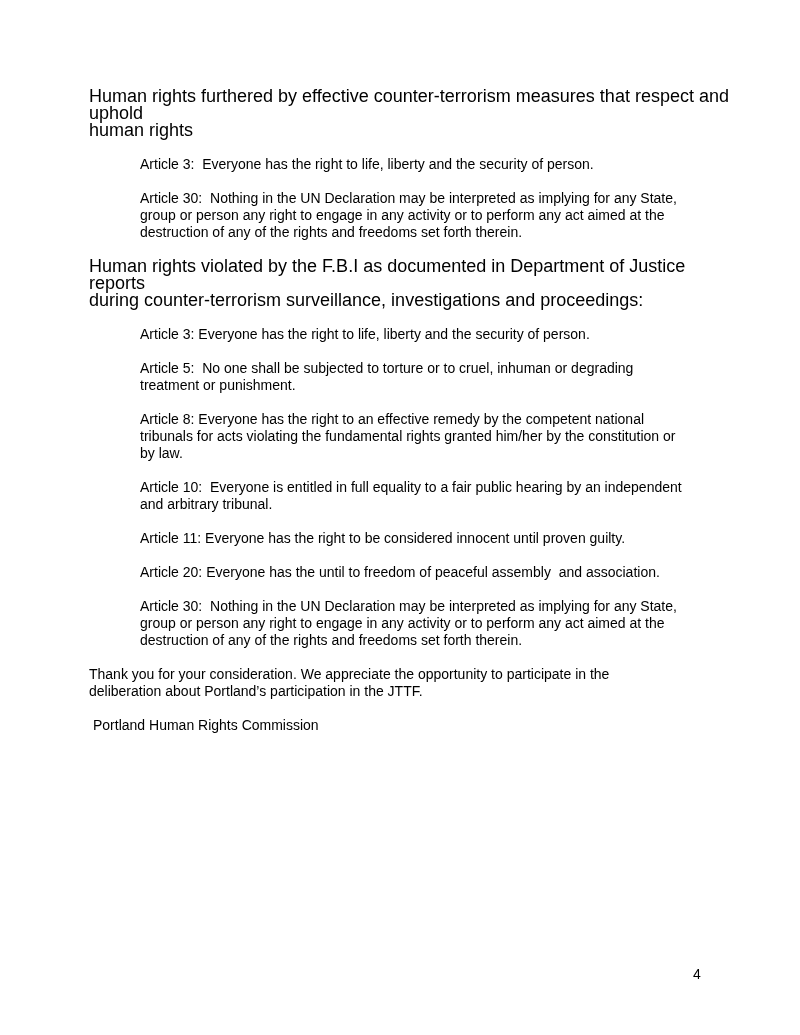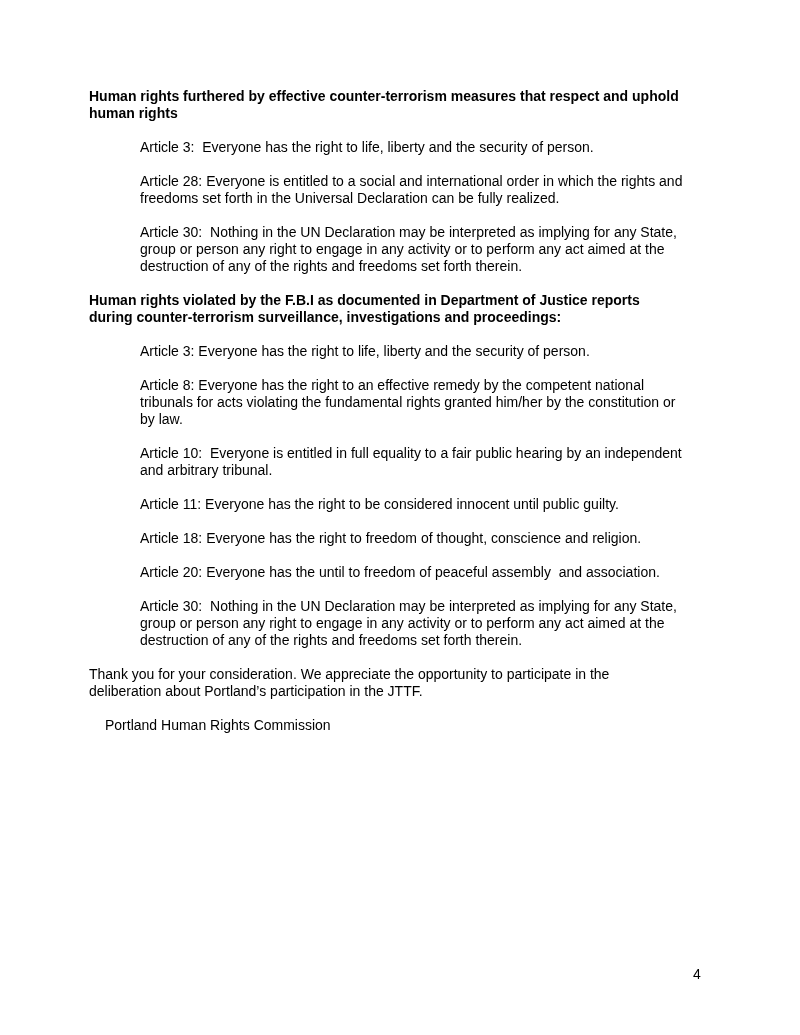--- a/index.html
+++ b/index.html
@@ -25,8 +25,8 @@
     line-height: 17px;
   }
   .section-heading {
-    font-size: 14px;
-    font-weight: bold;
+    font-size: 18px;
+    font-weight: normal;
     margin: 0 0 17px 0;
     white-space: pre-wrap;
   }

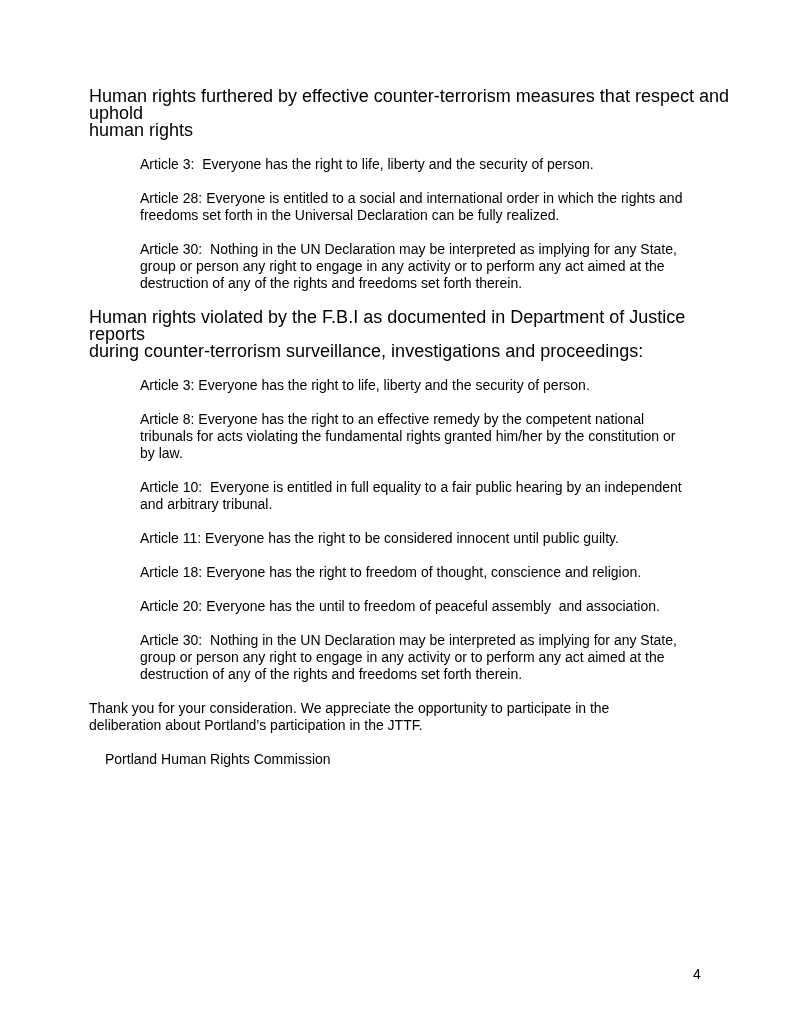--- a/index.html
+++ b/index.html
@@ -60,8 +60,6 @@
 human rights</h2>
 
     <p class="article">Article 3:  Everyone has the right to life, liberty and the security of person.</p>
-    <p class="article">Article 28: Everyone is entitled to a social and international order in which the rights and
-freedoms set forth in the Universal Declaration can be fully realized.</p>
     <p class="article">Article 30:  Nothing in the UN Declaration may be interpreted as implying for any State,
 group or person any right to engage in any activity or to perform any act aimed at the
 destruction of any of the rights and freedoms set forth therein.</p>

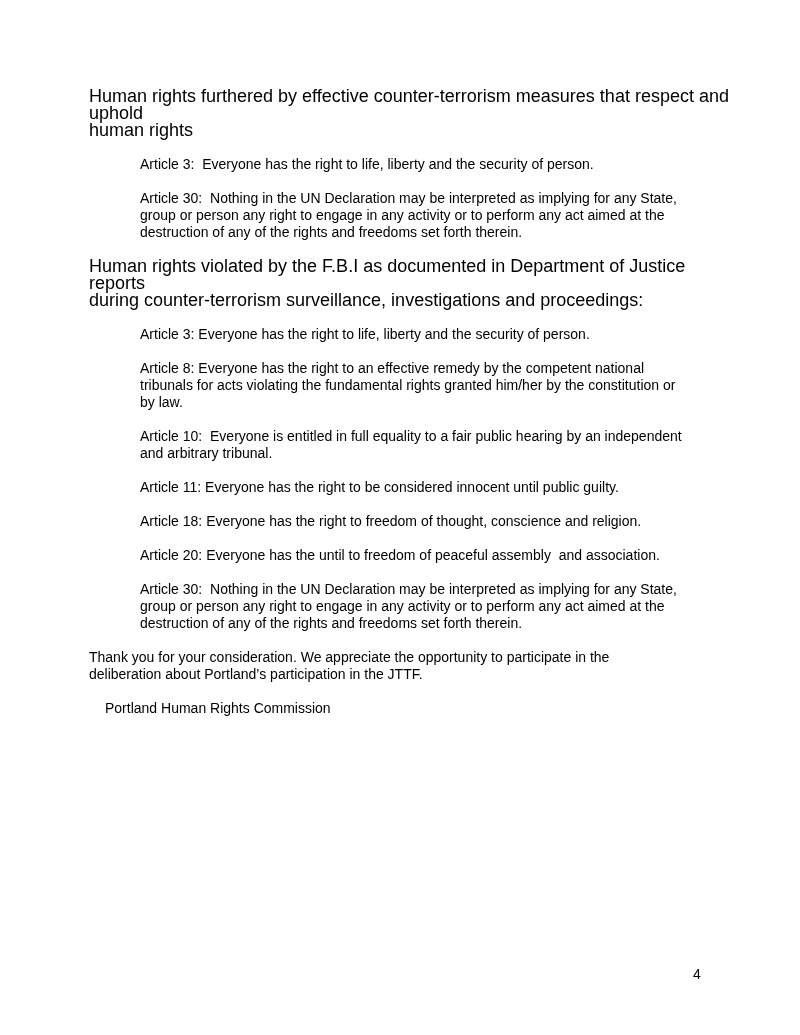--- a/index.html
+++ b/index.html
@@ -68,6 +68,8 @@
 during counter-terrorism surveillance, investigations and proceedings:</h2>
 
     <p class="article">Article 3: Everyone has the right to life, liberty and the security of person.</p>
+    <p class="article">Article 5:  No one shall be subjected to torture or to cruel, inhuman or degrading
+treatment or punishment.</p>
     <p class="article">Article 8: Everyone has the right to an effective remedy by the competent national
 tribunals for acts violating the fundamental rights granted him/her by the constitution or
 by law.</p>

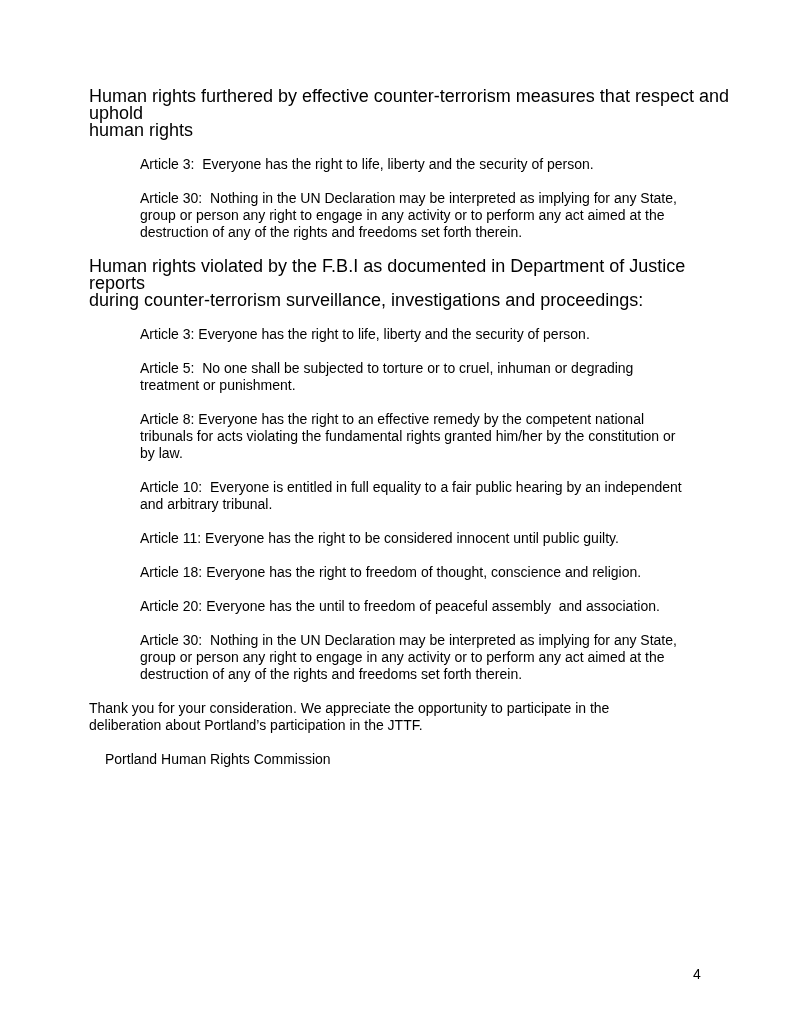--- a/index.html
+++ b/index.html
@@ -75,7 +75,7 @@
 by law.</p>
     <p class="article">Article 10:  Everyone is entitled in full equality to a fair public hearing by an independent
 and arbitrary tribunal.</p>
-    <p class="article">Article 11: Everyone has the right to be considered innocent until public guilty.</p>
+    <p class="article">Article 11: Everyone has the right to be considered innocent until proven guilty.</p>
     <p class="article">Article 18: Everyone has the right to freedom of thought, conscience and religion.</p>
     <p class="article">Article 20: Everyone has the until to freedom of peaceful assembly  and association.</p>
     <p class="article">Article 30:  Nothing in the UN Declaration may be interpreted as implying for any State,

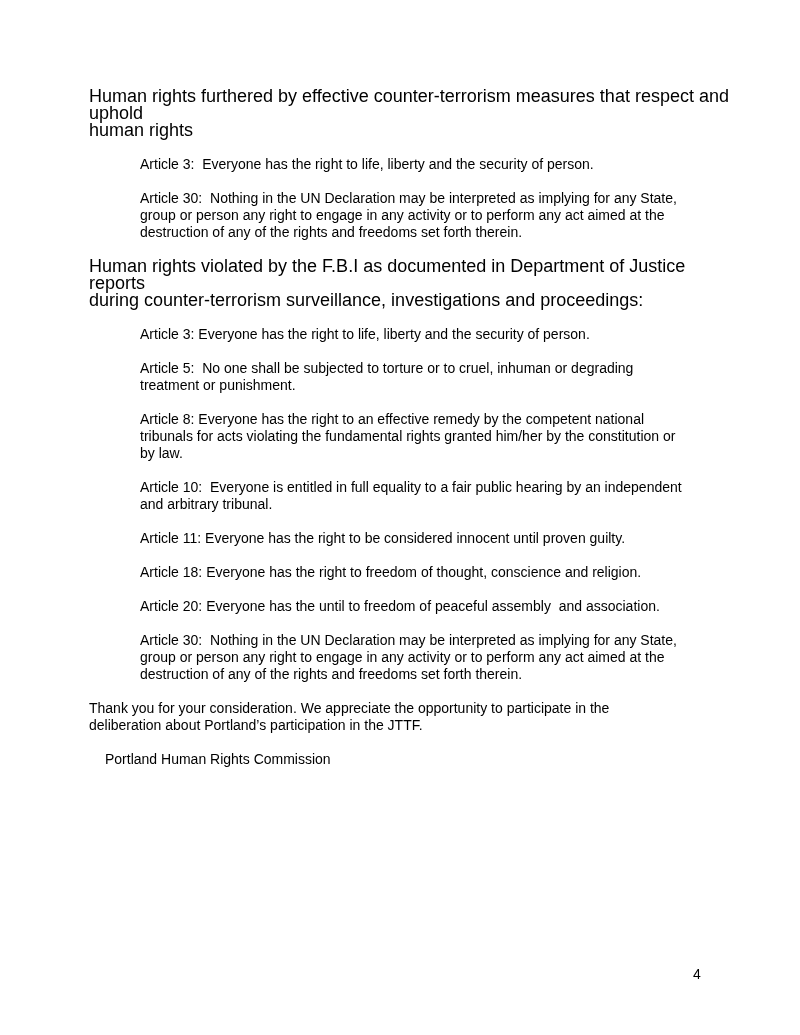--- a/index.html
+++ b/index.html
@@ -76,7 +76,6 @@
     <p class="article">Article 10:  Everyone is entitled in full equality to a fair public hearing by an independent
 and arbitrary tribunal.</p>
     <p class="article">Article 11: Everyone has the right to be considered innocent until proven guilty.</p>
-    <p class="article">Article 18: Everyone has the right to freedom of thought, conscience and religion.</p>
     <p class="article">Article 20: Everyone has the until to freedom of peaceful assembly  and association.</p>
     <p class="article">Article 30:  Nothing in the UN Declaration may be interpreted as implying for any State,
 group or person any right to engage in any activity or to perform any act aimed at the

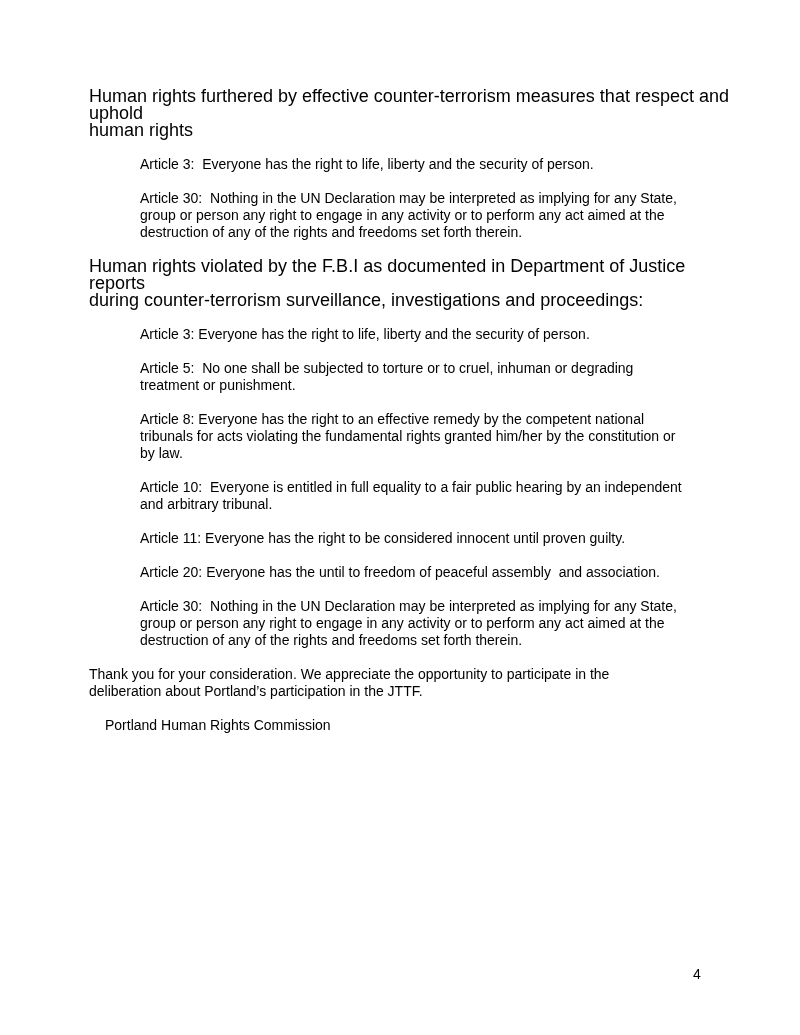--- a/index.html
+++ b/index.html
@@ -39,7 +39,7 @@
     white-space: pre-wrap;
   }
   .signature {
-    margin: 16px;
+    margin: 4px;
     white-space: pre-wrap;
   }
   .page-number {

